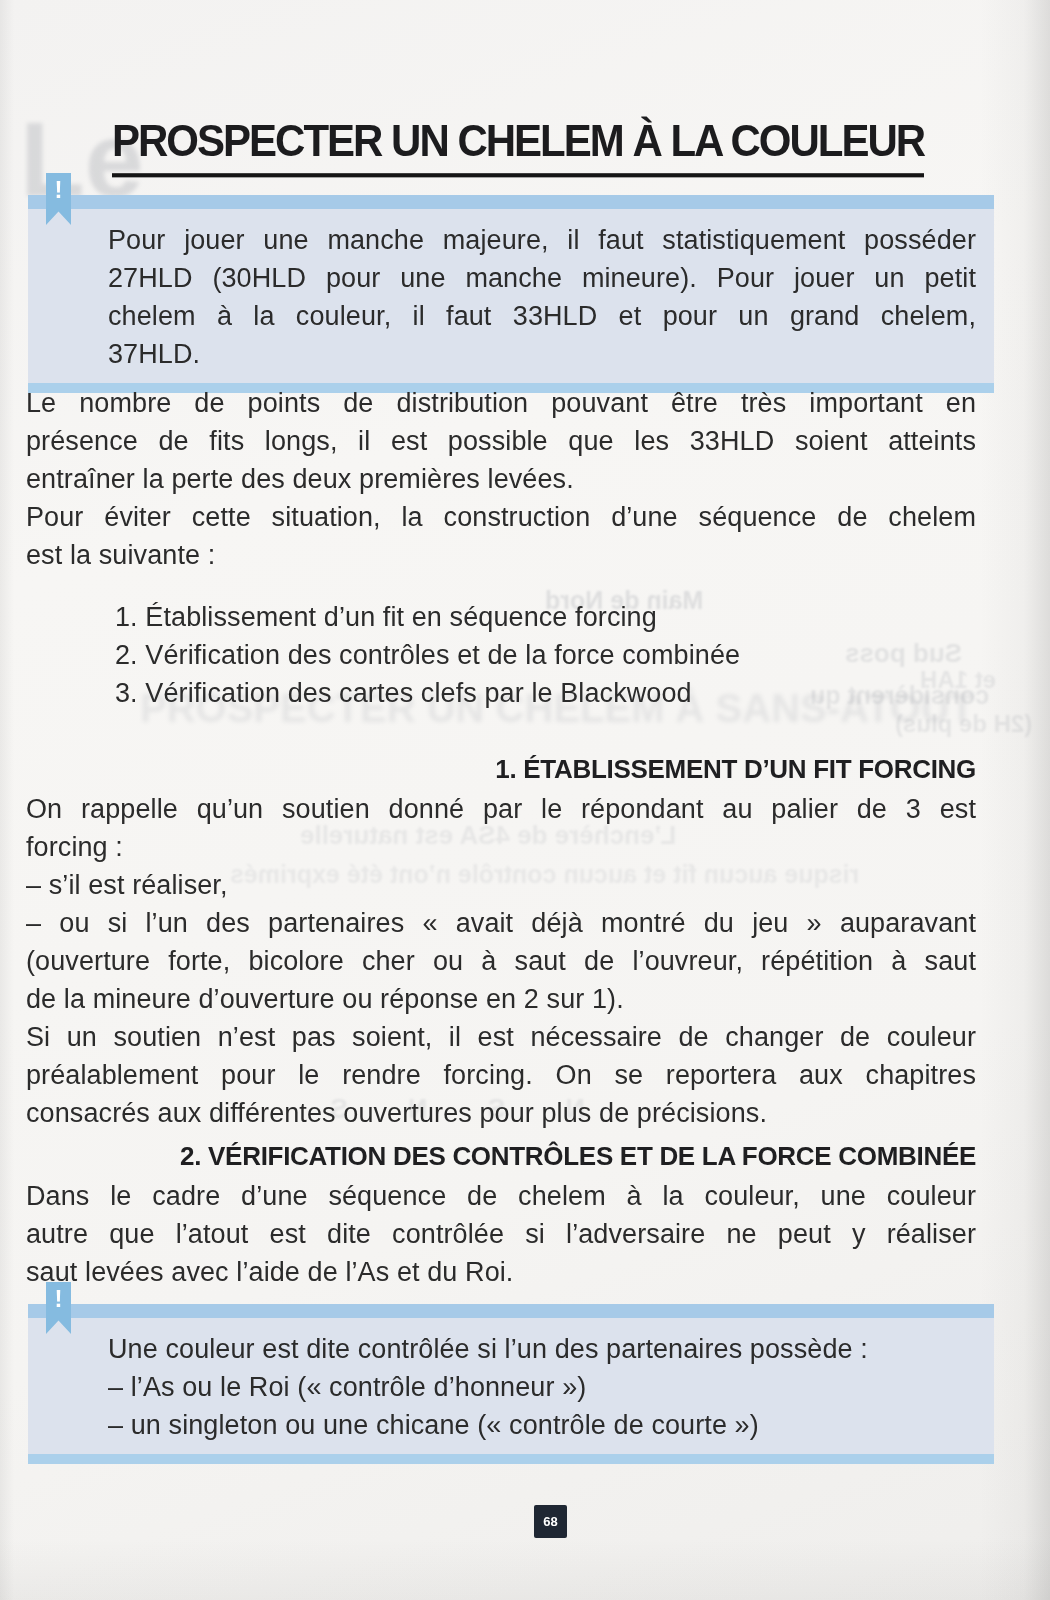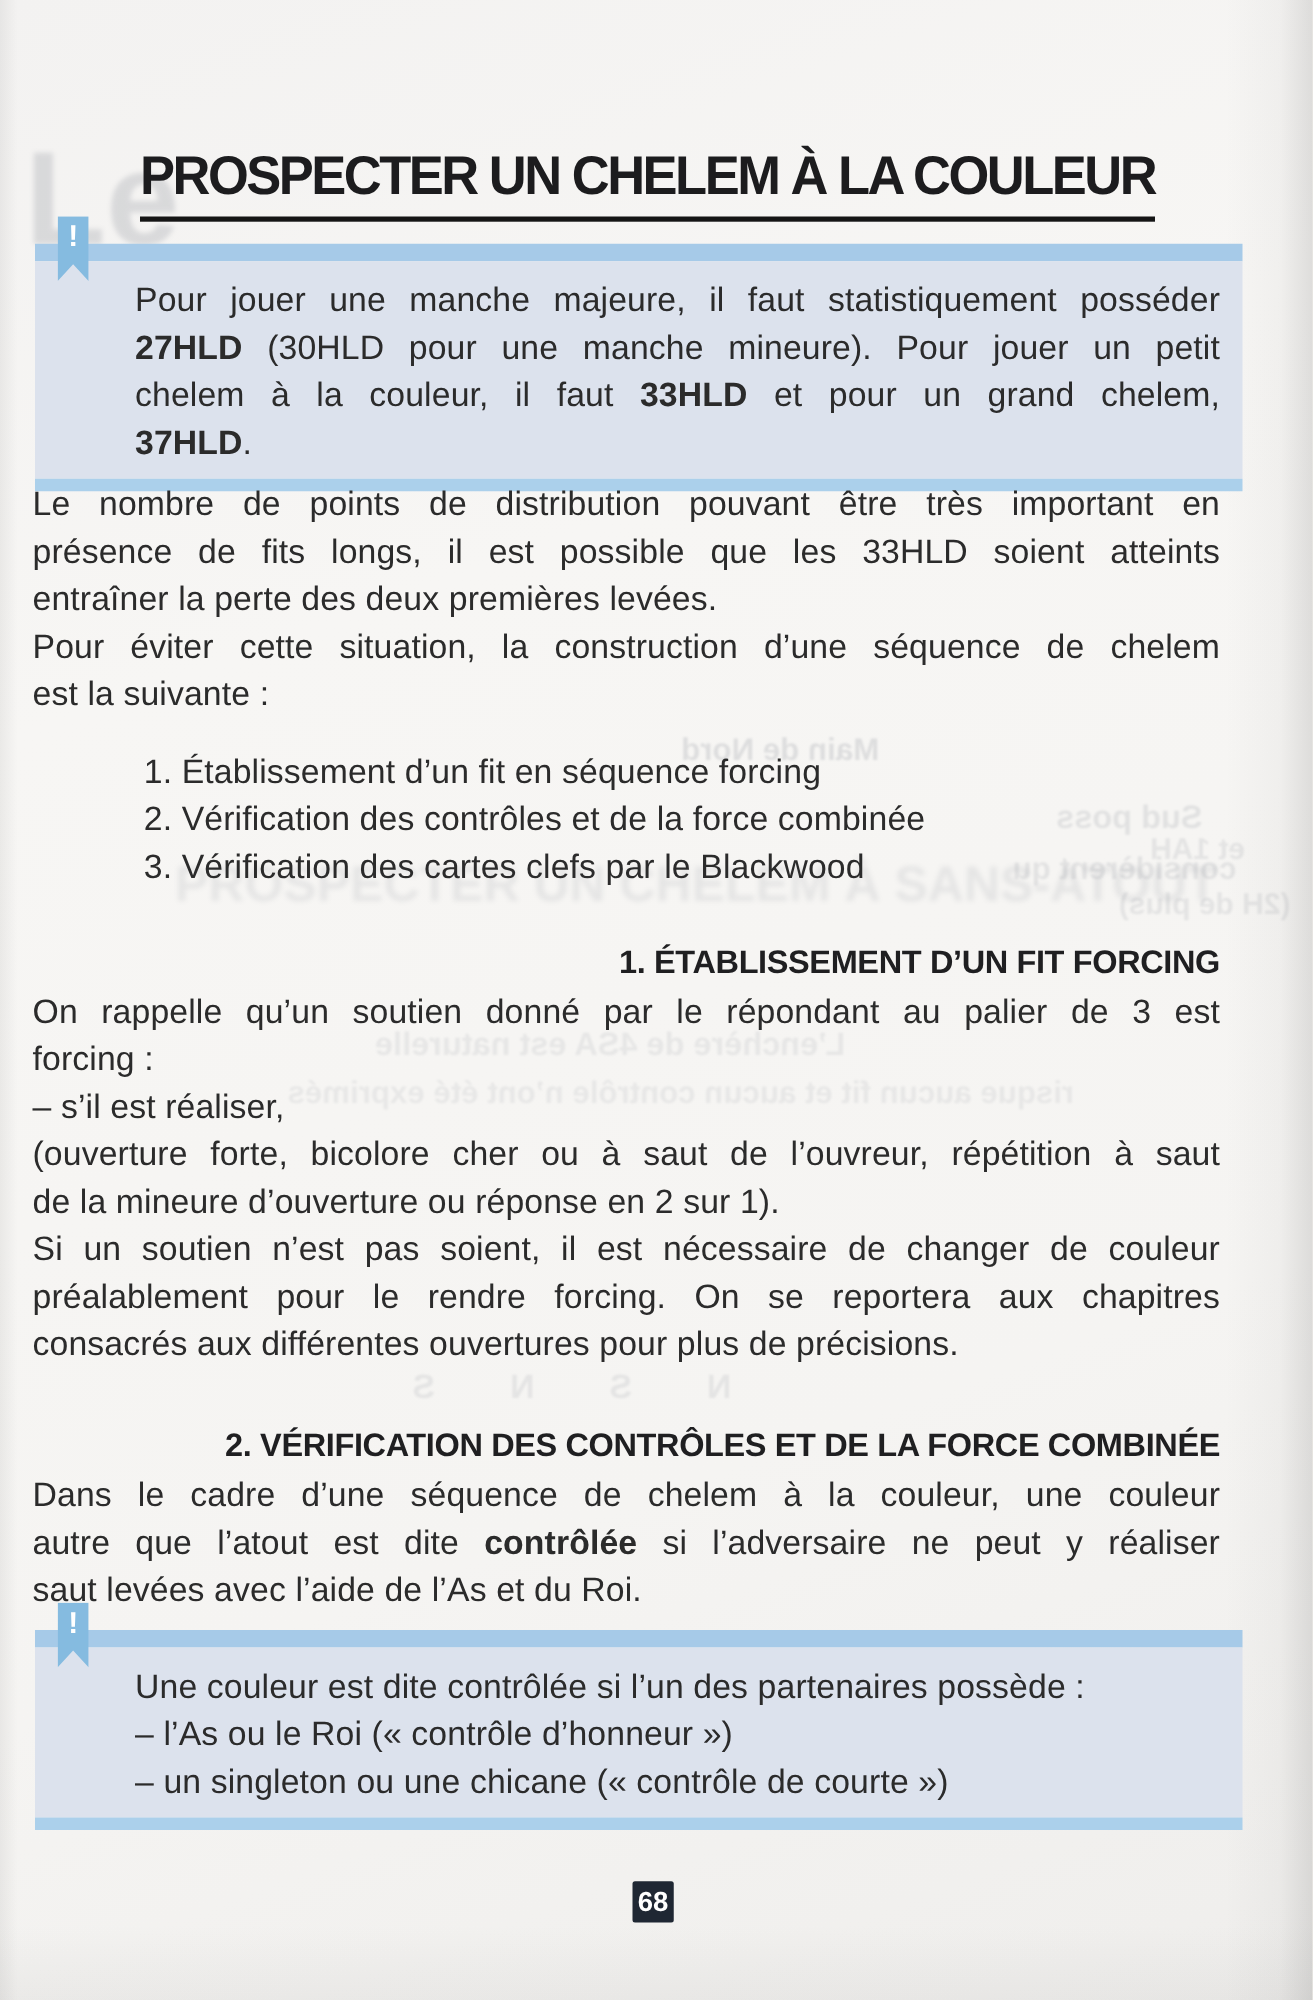--- a/index.html
+++ b/index.html
@@ -79,7 +79,7 @@
   }
   .tline{text-align:justify;text-align-last:justify;}
   .tline.last{text-align-last:left;}
-  .b{font-weight:bold;}
+  .b{font-weight:normal;}
   .box-text{font-size:27px;line-height:38px;letter-spacing:0.1px;}
   .steps{padding-left:89px;}
   .heading{

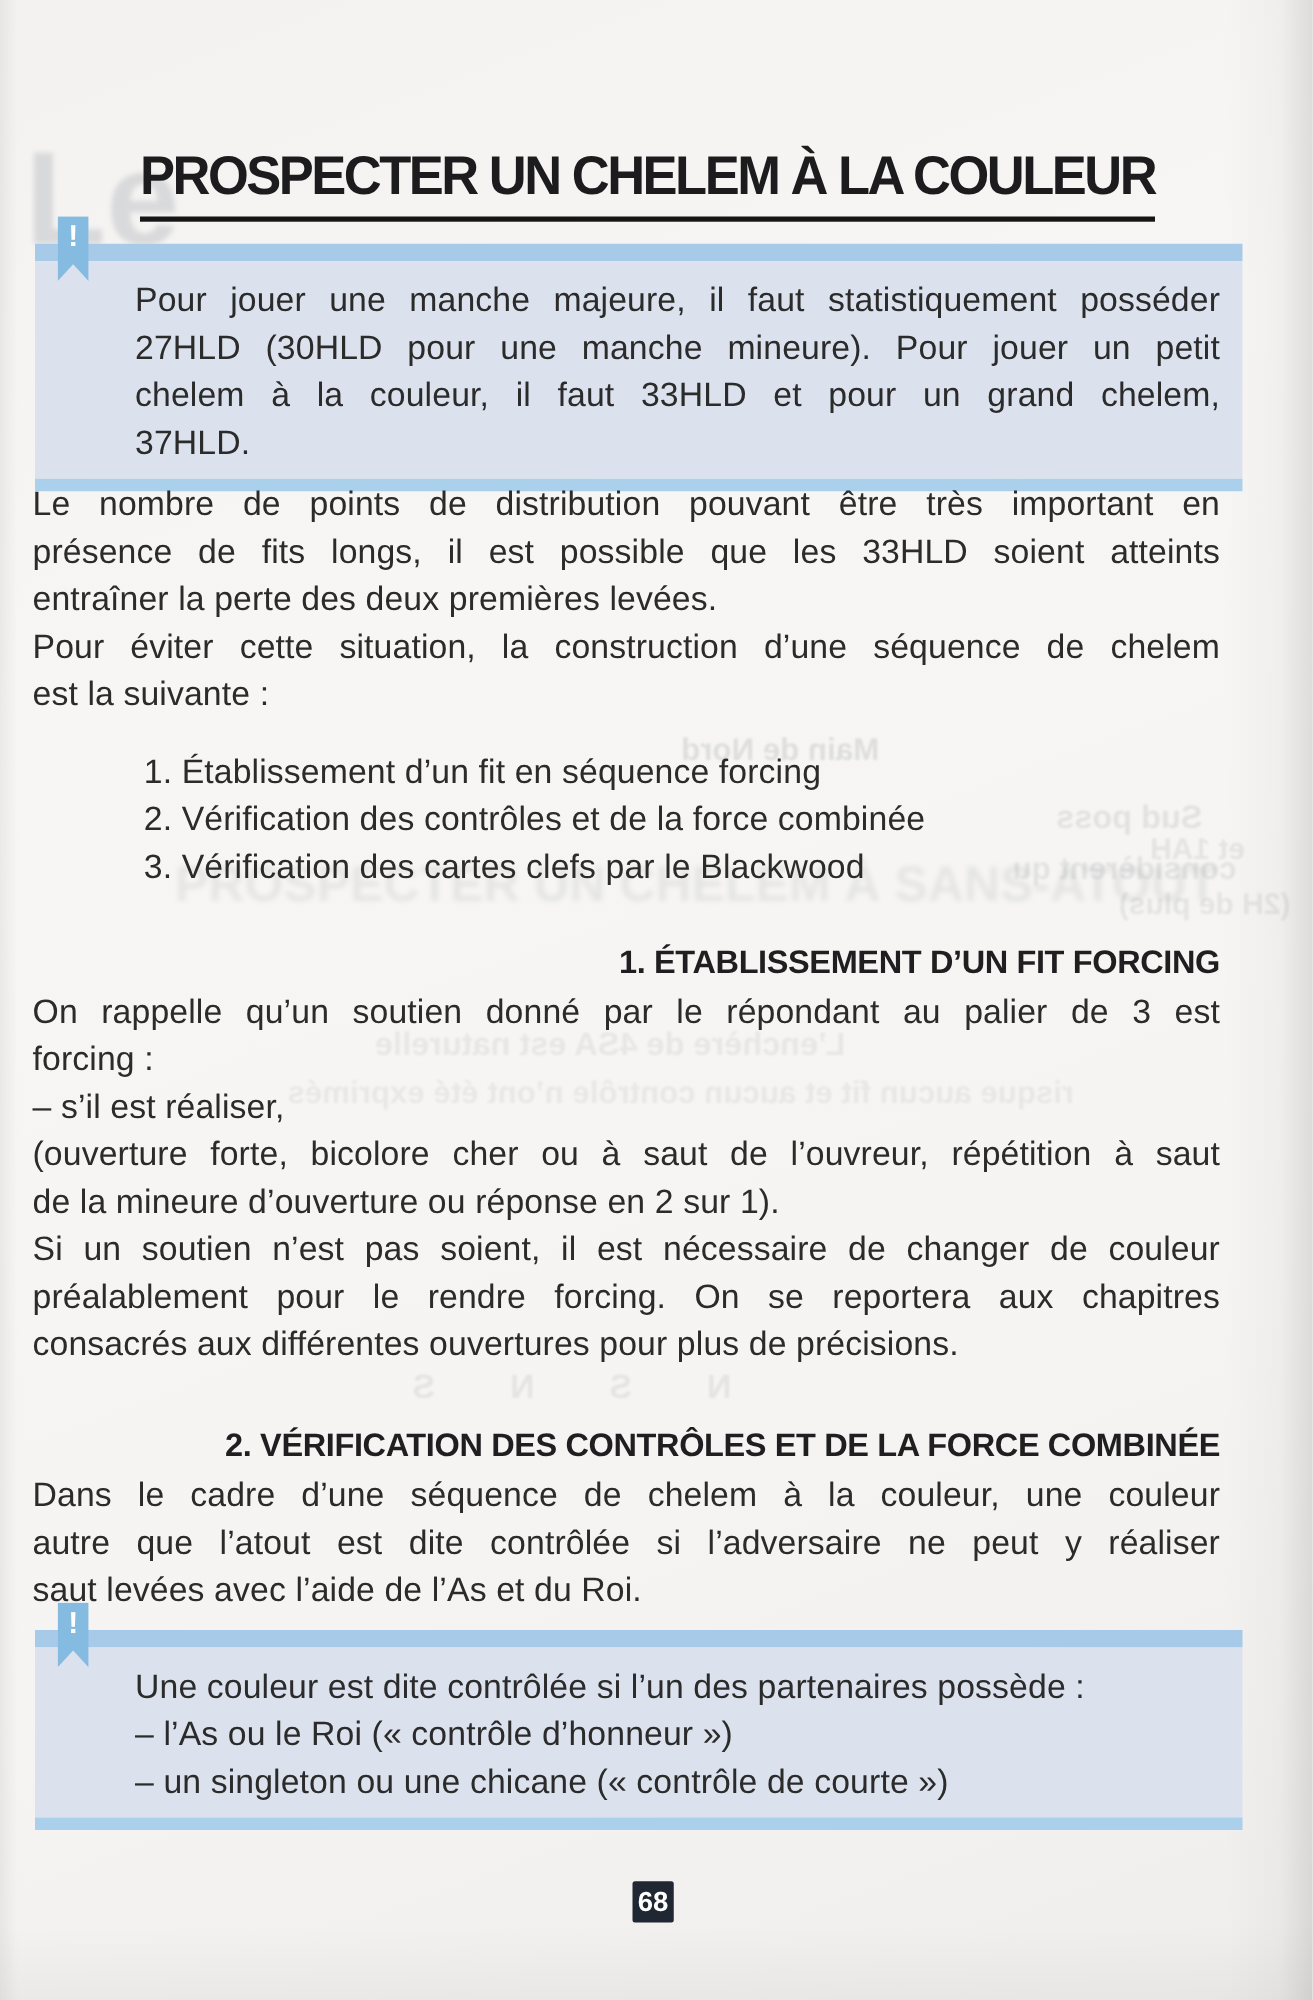--- a/index.html
+++ b/index.html
@@ -160,6 +160,7 @@
       <div class="tline"><span>On rappelle qu’un soutien donné par le répondant au palier de 3 est</span></div>
       <div class="tline last"><span>forcing :</span></div>
       <div class="tline last"><span>– s’il est réaliser,</span></div>
+      <div class="tline"><span>– ou si l’un des partenaires « avait déjà montré du jeu » auparavant</span></div>
       <div class="tline"><span>(ouverture forte, bicolore cher ou à saut de l’ouvreur, répétition à saut</span></div>
       <div class="tline last"><span>de la mineure d’ouverture ou réponse en 2 sur 1).</span></div>
       <div class="tline"><span>Si un soutien n’est pas soient, il est nécessaire de changer de couleur</span></div>

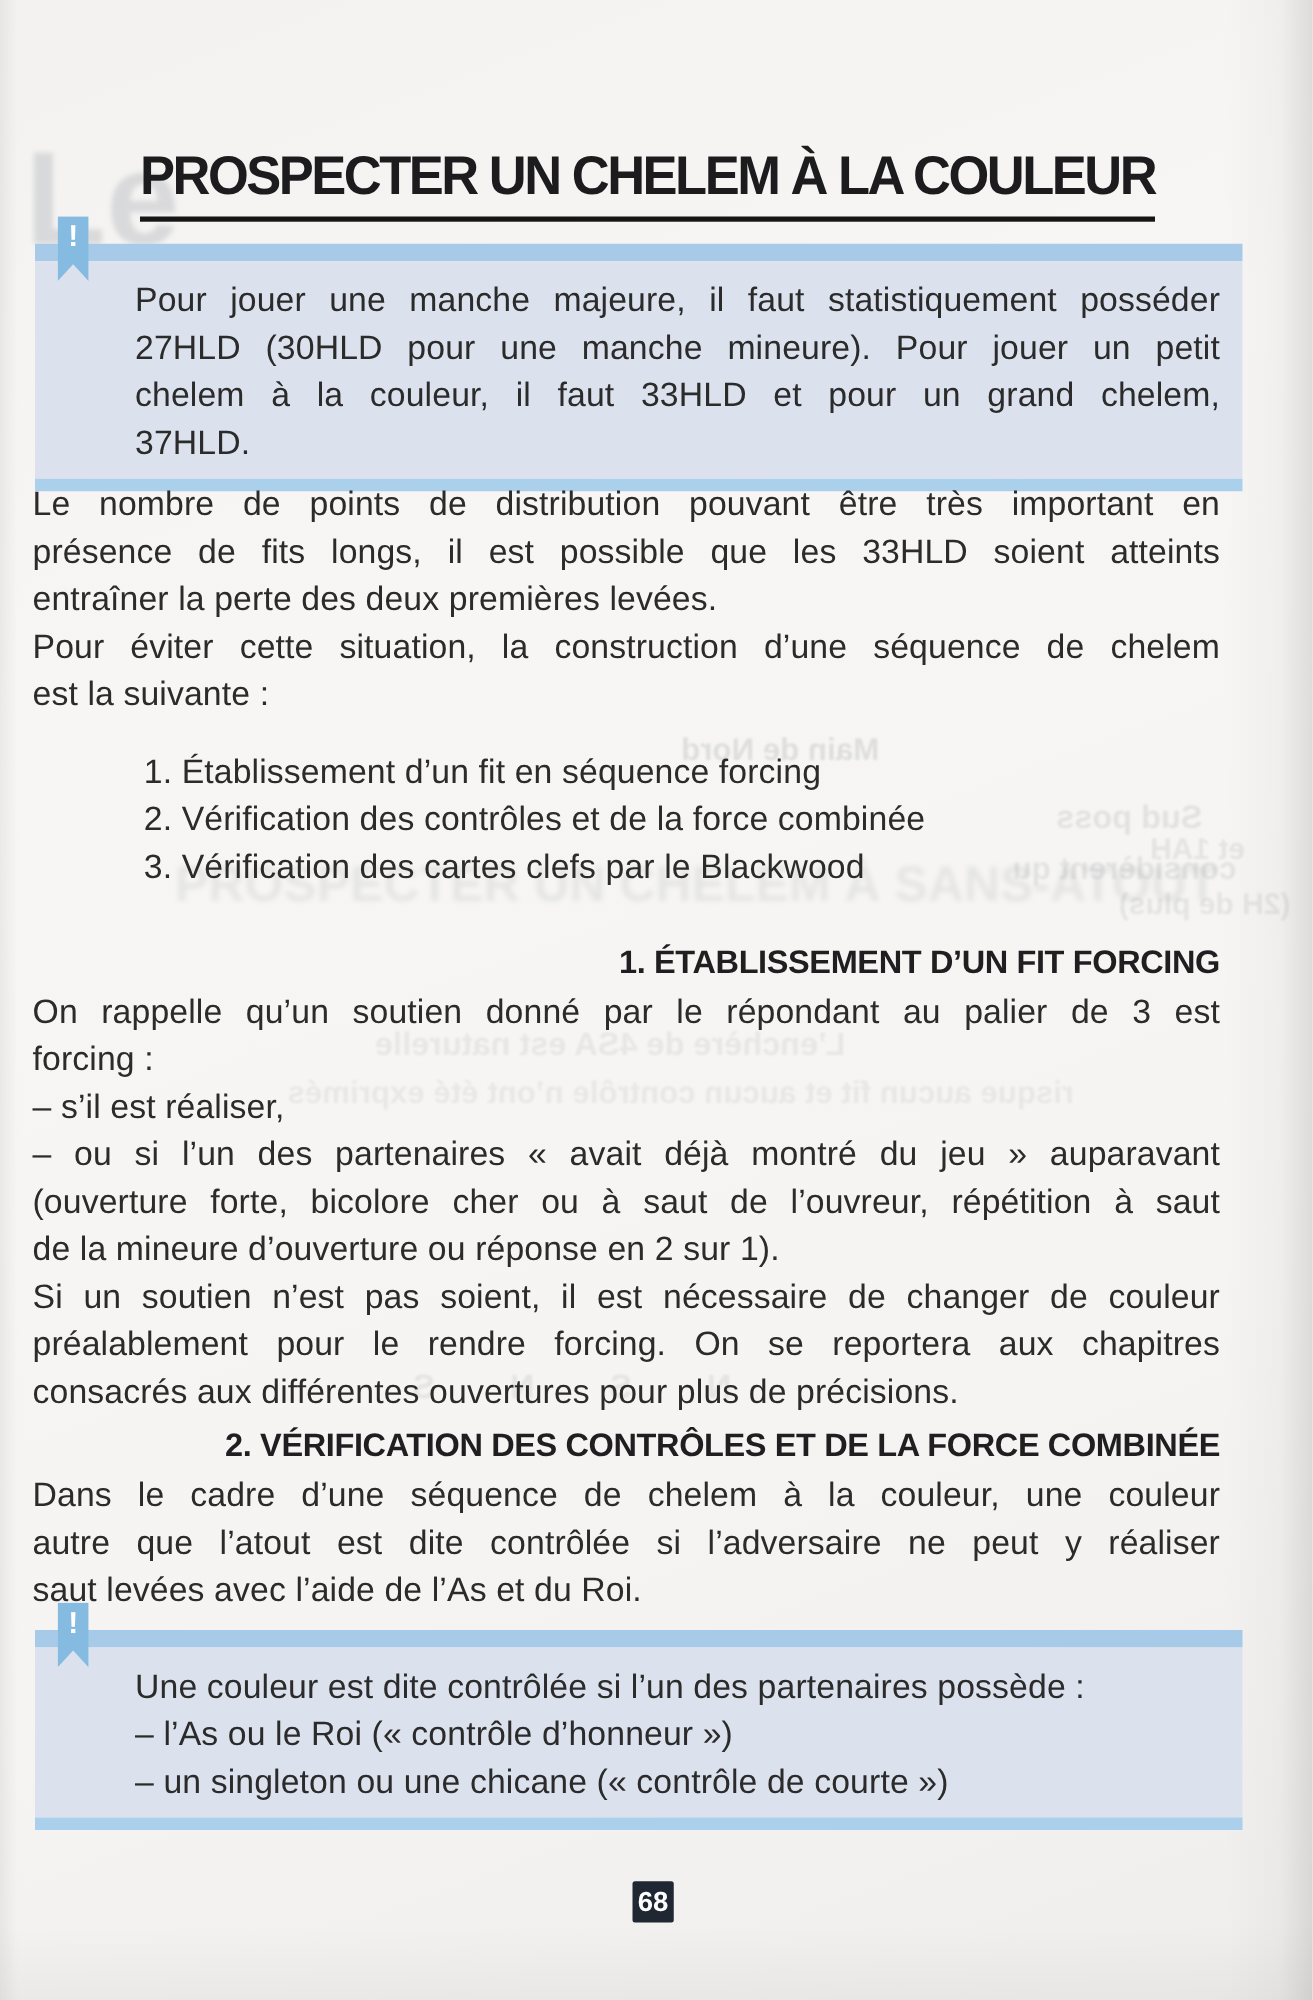--- a/index.html
+++ b/index.html
@@ -92,11 +92,11 @@
   
   .page-badge{
     position:absolute;
-    left:506px;top:1505px;
+    left:534px;top:1505px;
     width:33px;height:33px;
     background:var(--badge_bg,#1f2733);
     color:#ffffff;
-    font-size:22px;
+    font-size:13px;
     font-weight:bold;
     display:flex;align-items:center;justify-content:center;
     border-radius:2px;

